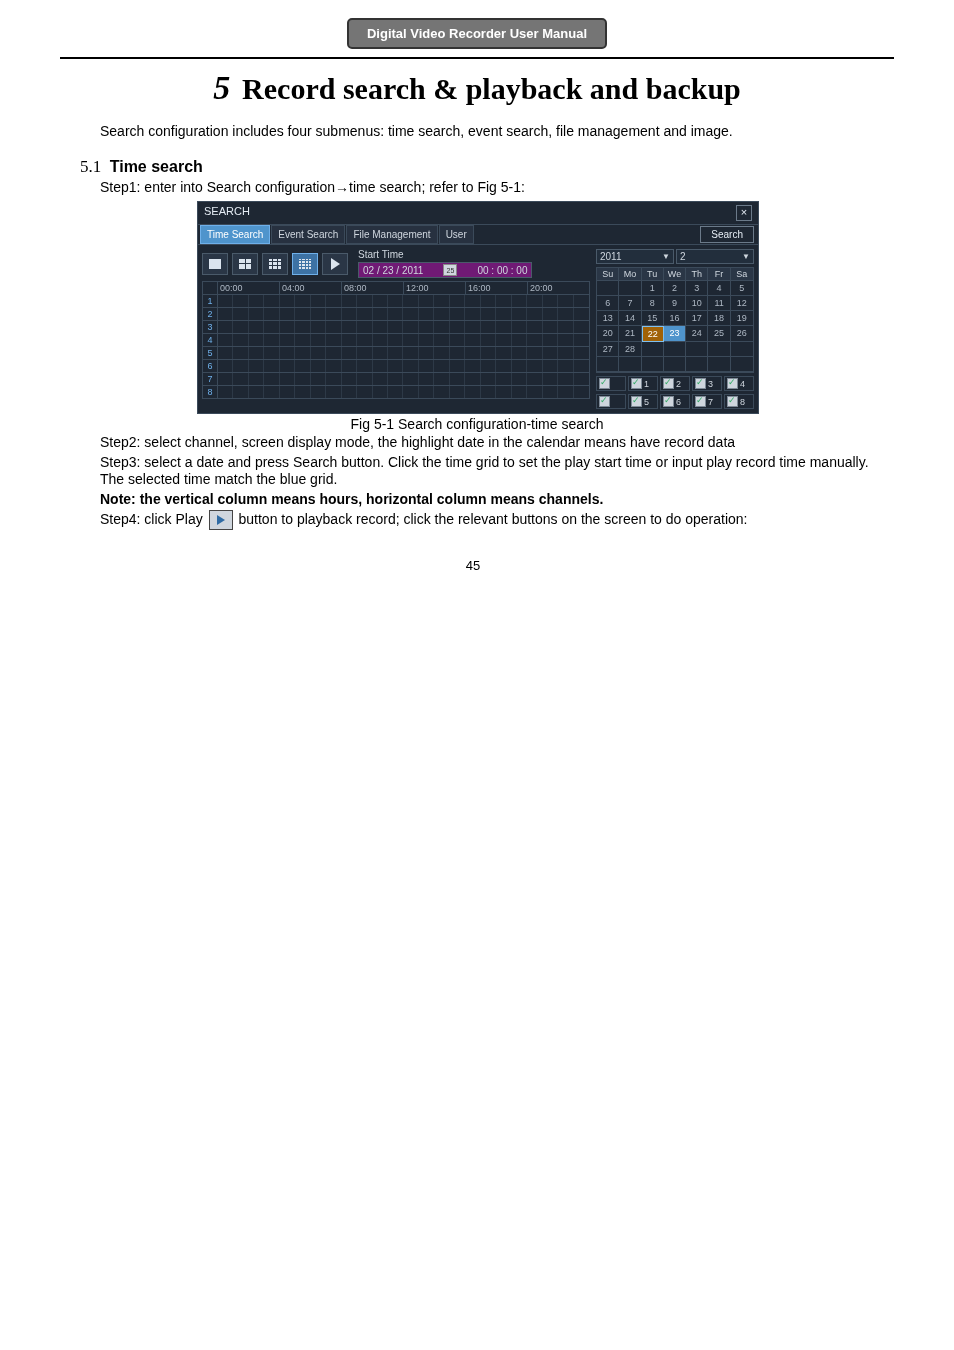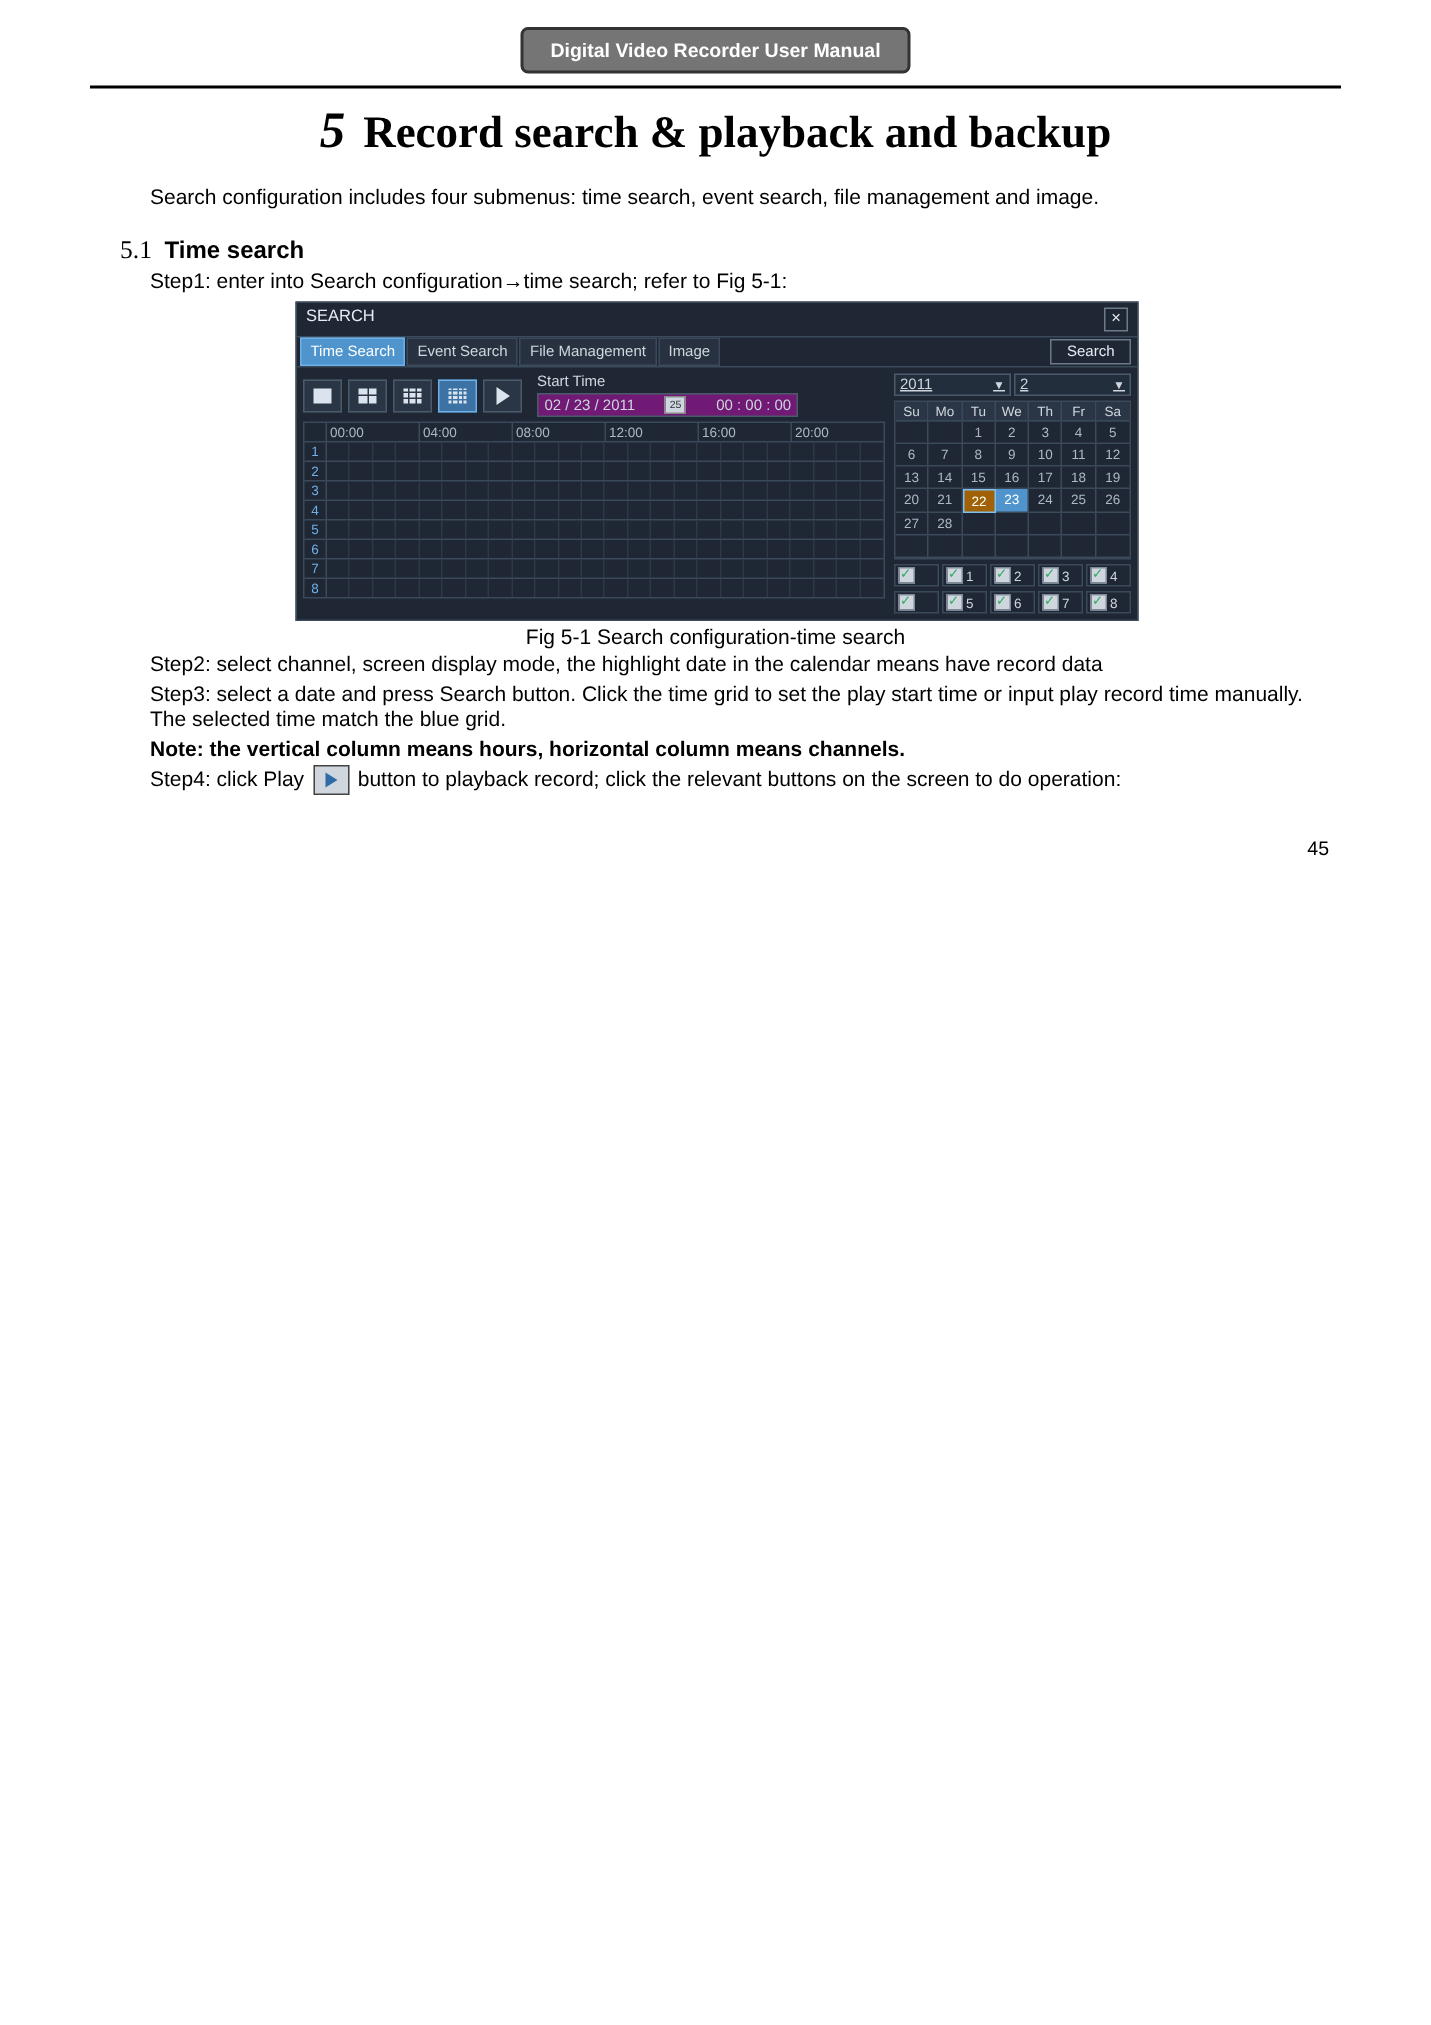--- a/index.html
+++ b/index.html
@@ -253,7 +253,7 @@
         <span class="dlg-tab active">Time Search</span>
         <span class="dlg-tab">Event Search</span>
         <span class="dlg-tab">File Management</span>
-        <span class="dlg-tab">Image</span>
+        <span class="dlg-tab">User</span>
         <span class="dlg-tab-spacer"></span>
         <span class="dlg-search-btn">Search</span>
       </div>

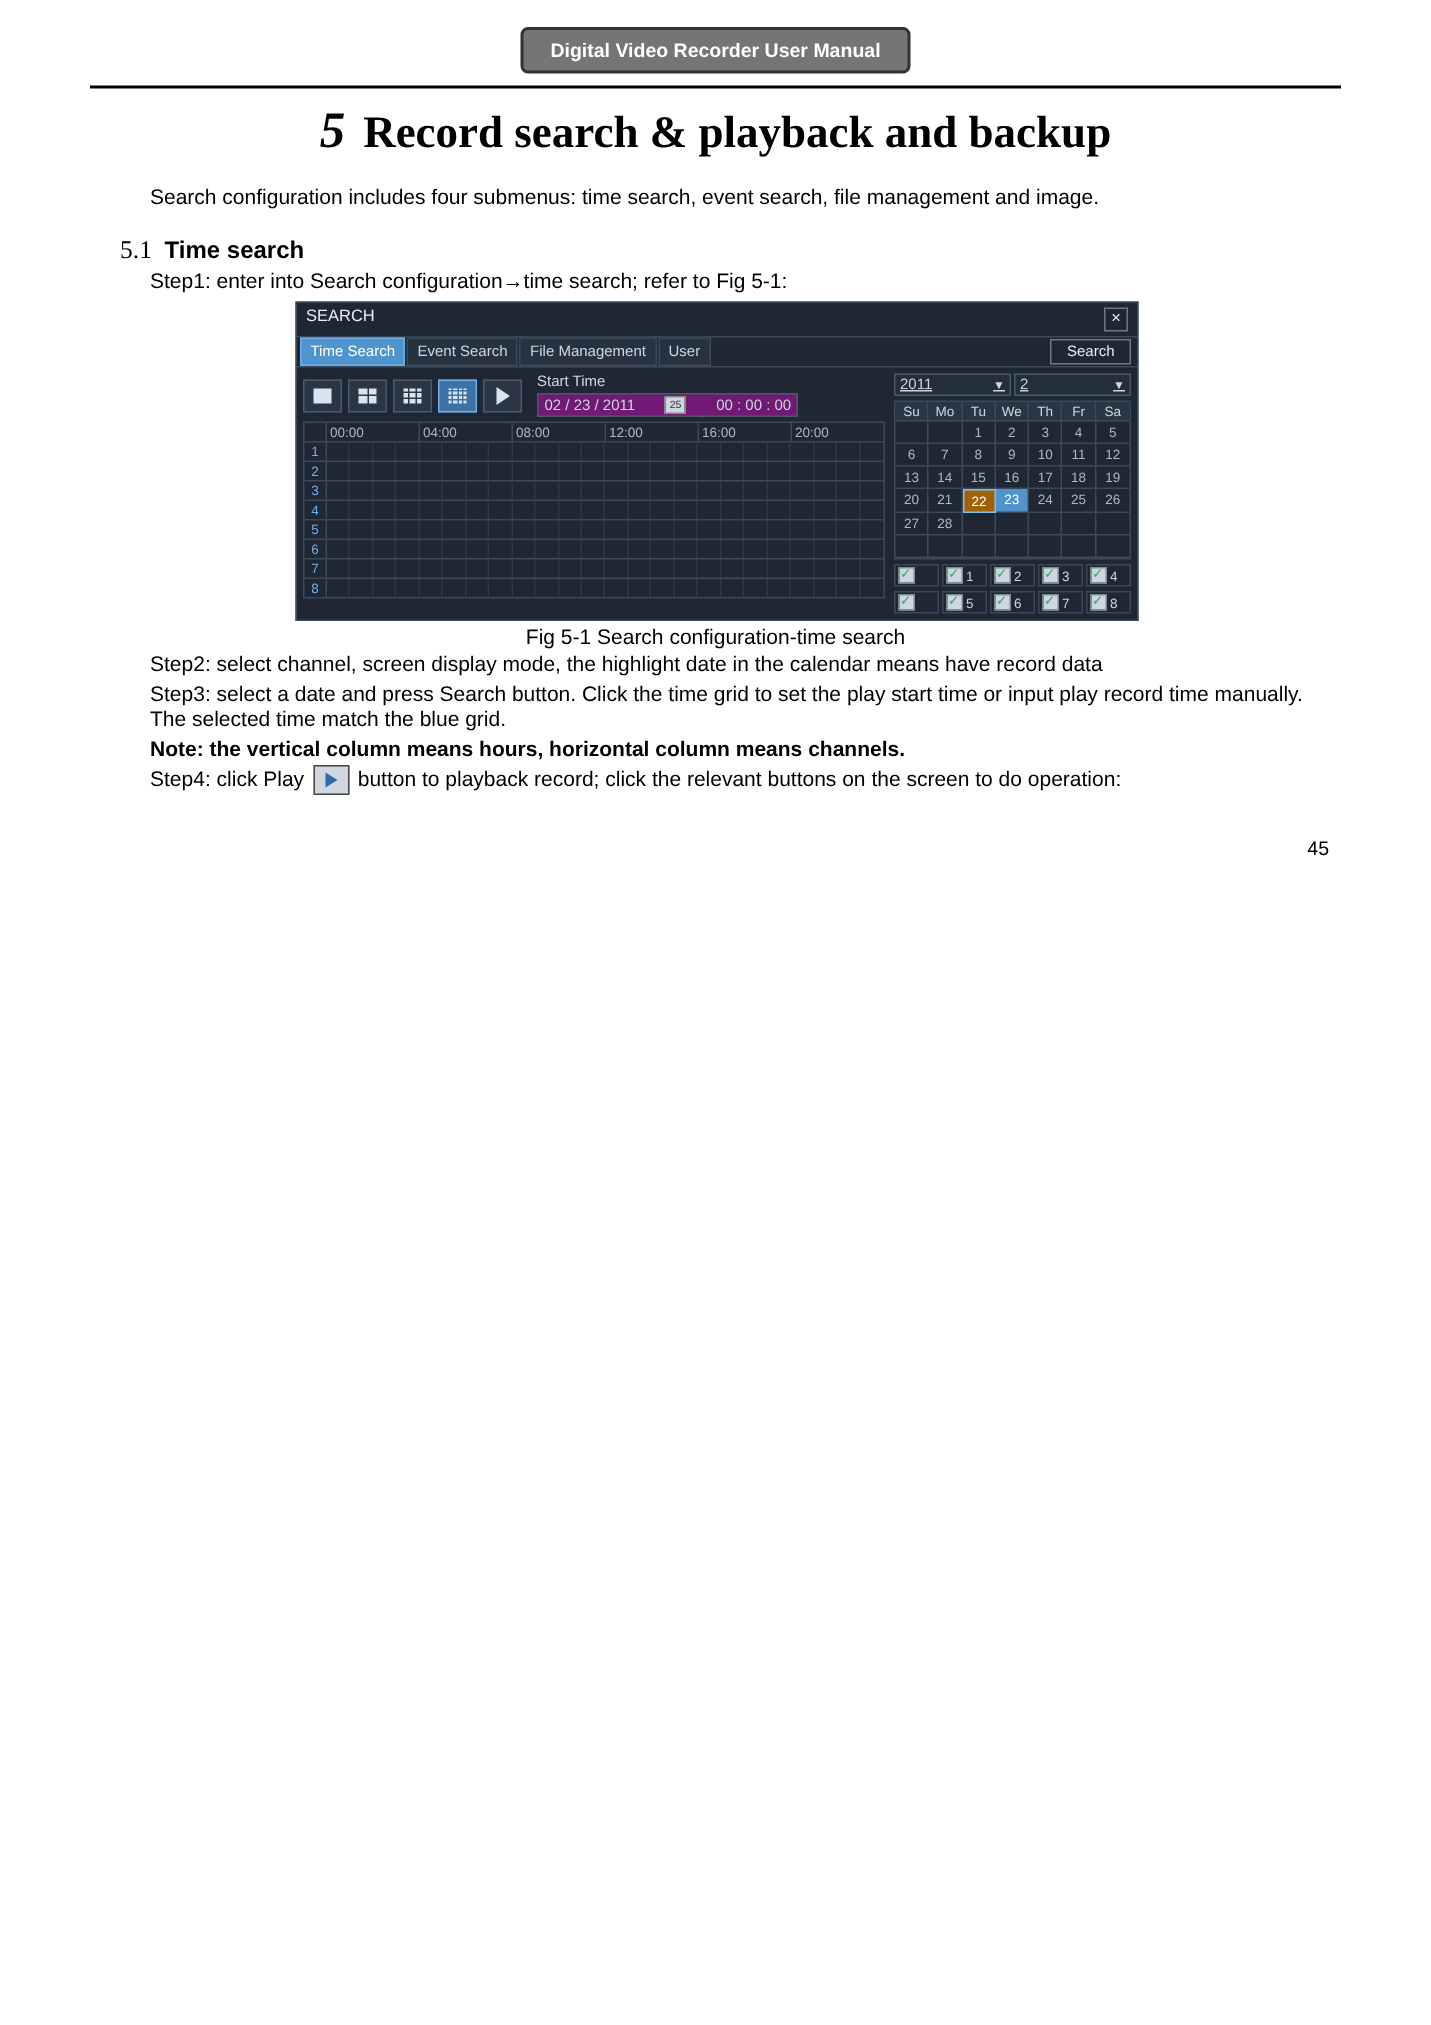--- a/index.html
+++ b/index.html
@@ -198,7 +198,7 @@
   .tl-cells span:last-child{border-right:none;}
 
   .dlg-right { width:158px; display:flex; flex-direction:column; gap:3px;}
-  .sel-row { display:flex; gap:2px;text-decoration:underline;}
+  .sel-row { display:flex; gap:2px;}
   .sel-box { flex:1; border:1px solid #4a5a6a; background:#222e3c; padding:1px 3px; display:flex; justify-content:space-between; align-items:center; font-size:10px;}
   .sel-box .arrow { font-size:8px;}
   .cal { border:1px solid #3b4a5a; }

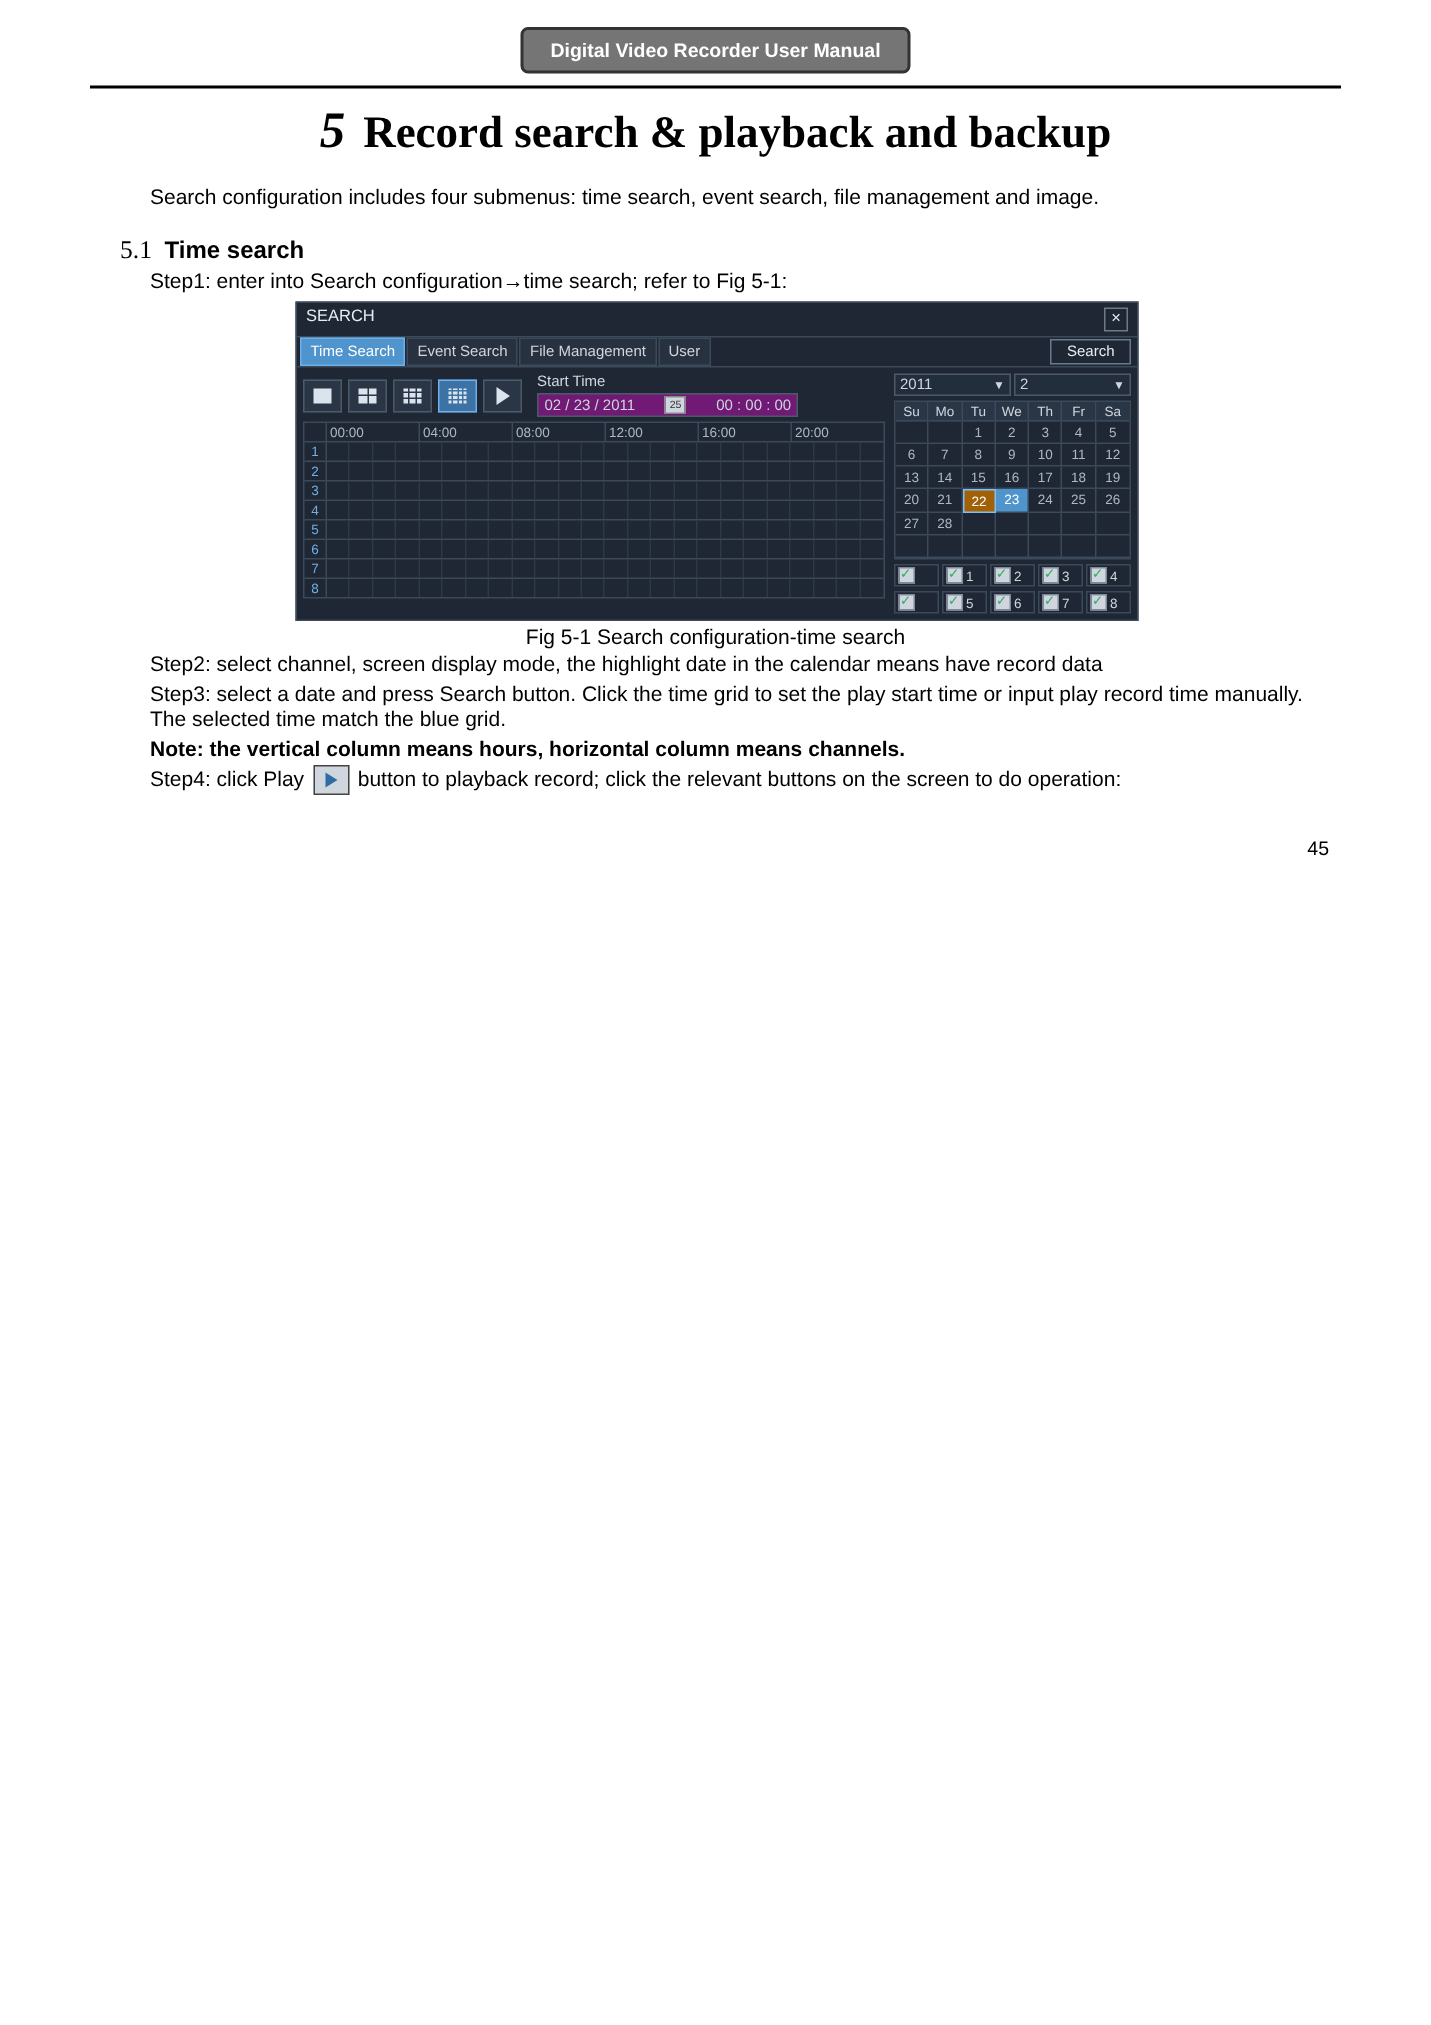--- a/index.html
+++ b/index.html
@@ -82,7 +82,7 @@
   }
   .bold { font-weight: bold; }
   .page-num {
-    text-align: right;
+    text-align: center;
     font-size: 13px;
     margin-top: 28px;
     margin-right: 8px;

